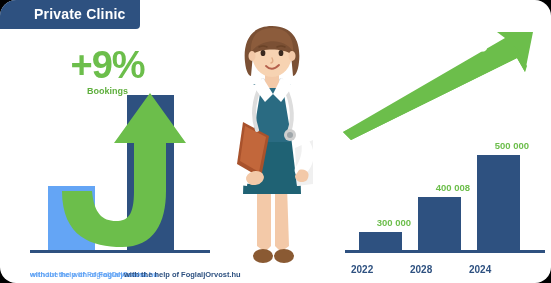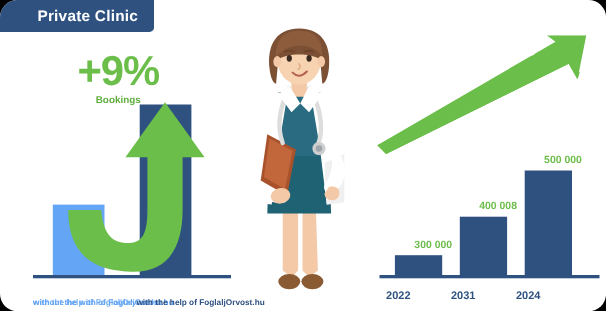--- a/index.html
+++ b/index.html
@@ -230,7 +230,7 @@
     <div id="right-baseline"></div>
 
     <div id="ryear-1" class="ryear">2022</div>
-    <div id="ryear-2" class="ryear">2031</div>
+    <div id="ryear-2" class="ryear">2028</div>
     <div id="ryear-3" class="ryear">2024</div>
   </div>
 

